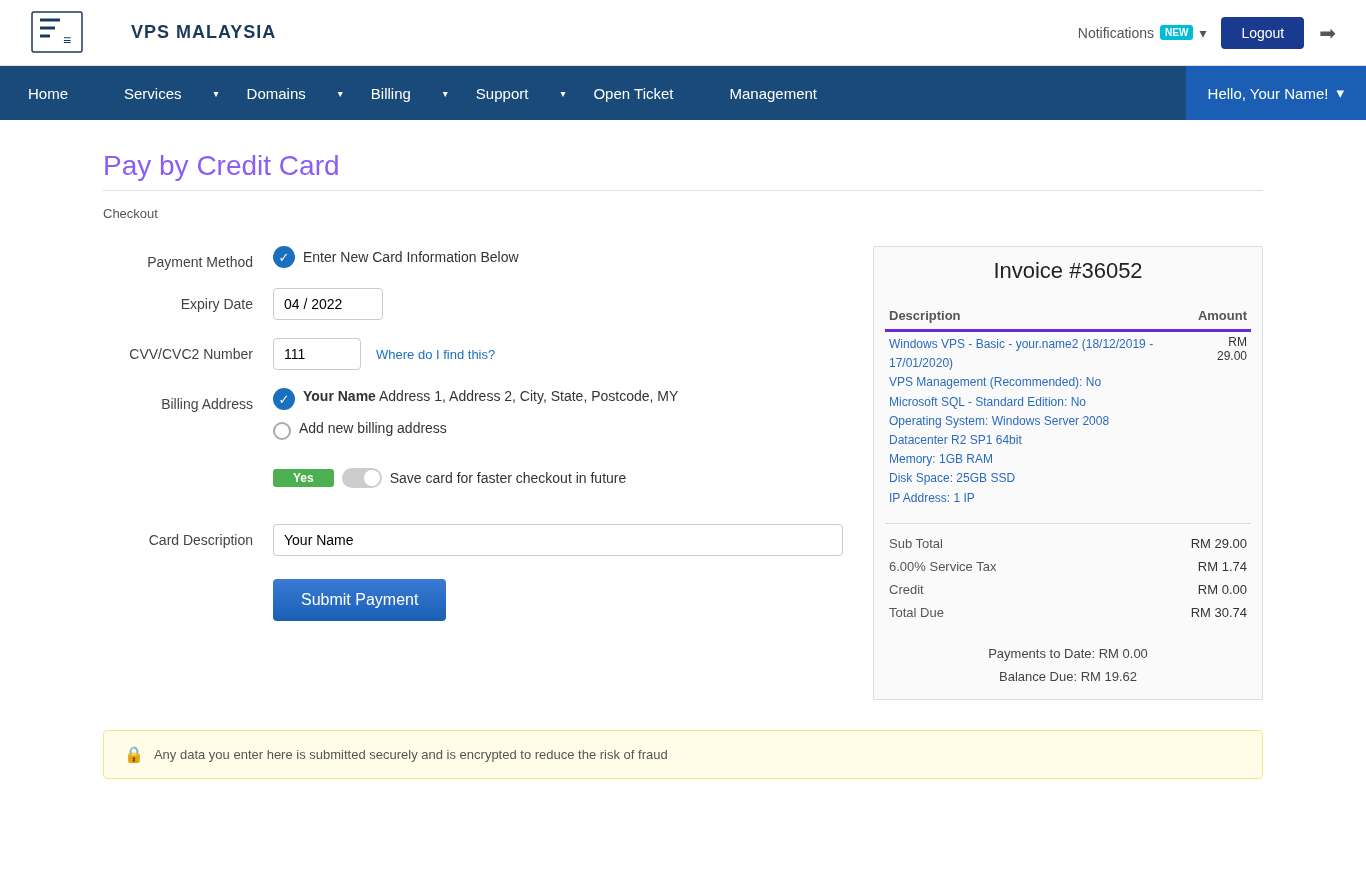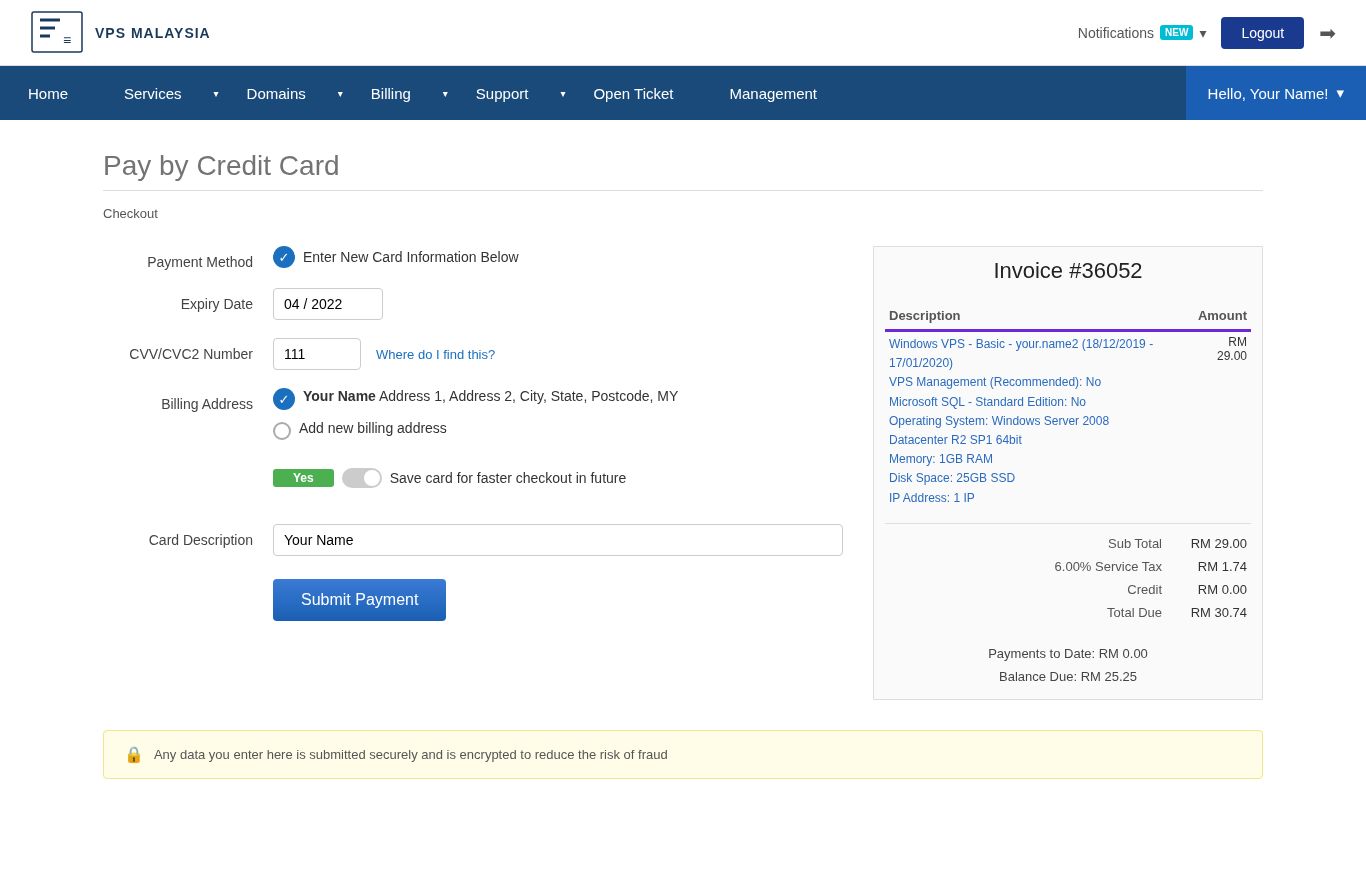--- a/index.html
+++ b/index.html
@@ -24,10 +24,11 @@
       height: 45px;
     }
     .logo-text {
-      font-size: 14px;
+      font-size: 18px;
       font-weight: bold;
       color: #1a3a5c;
       letter-spacing: 1px;
+      margin-left: 36px;
     }
     .header-right {
       display: flex;

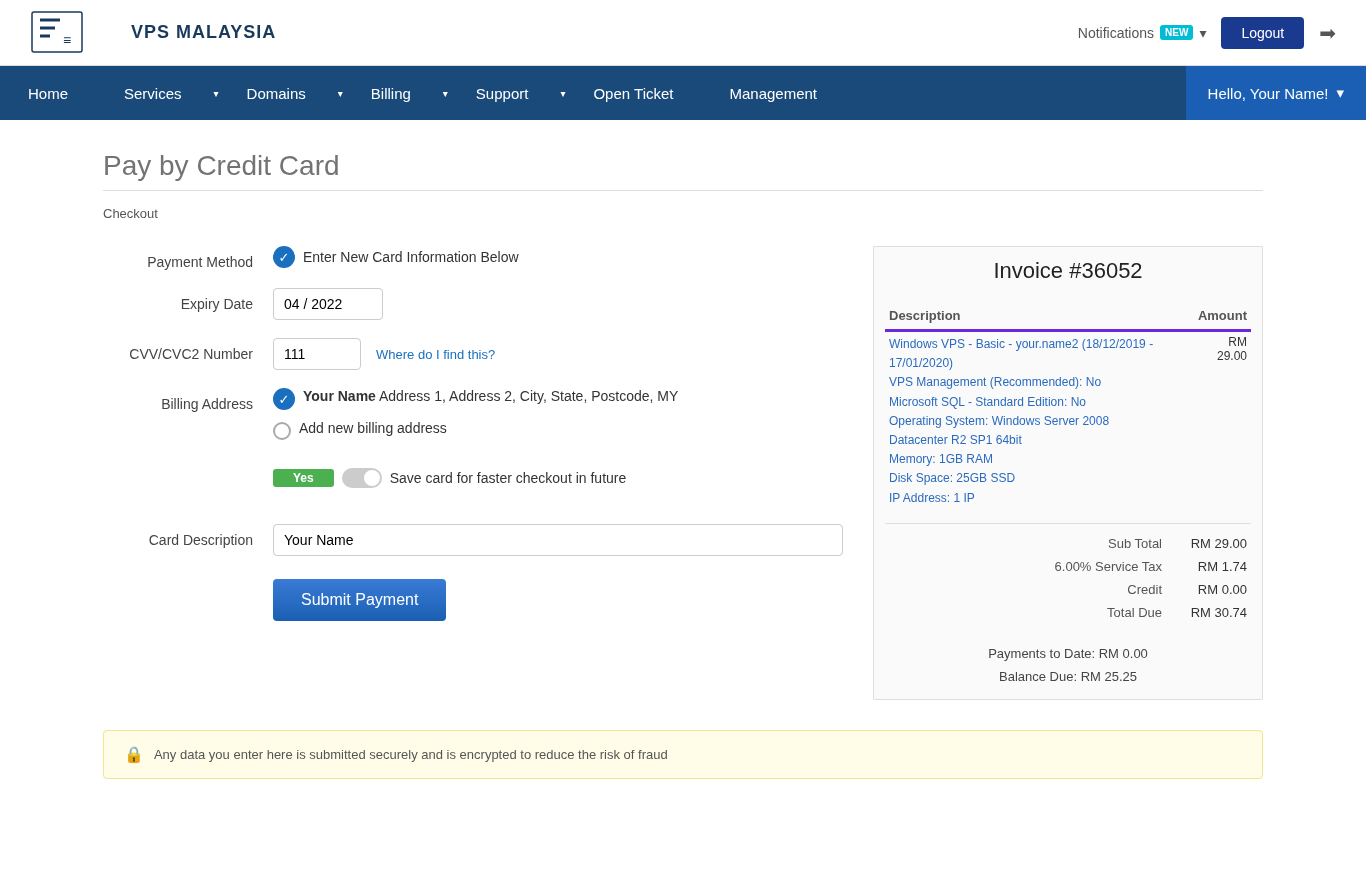--- a/index.html
+++ b/index.html
@@ -113,7 +113,7 @@
     }
     .page-title {
       font-size: 28px;
-      color: #737373;
+      color: #8b5cf6;
       font-weight: 300;
       margin-bottom: 8px;
     }

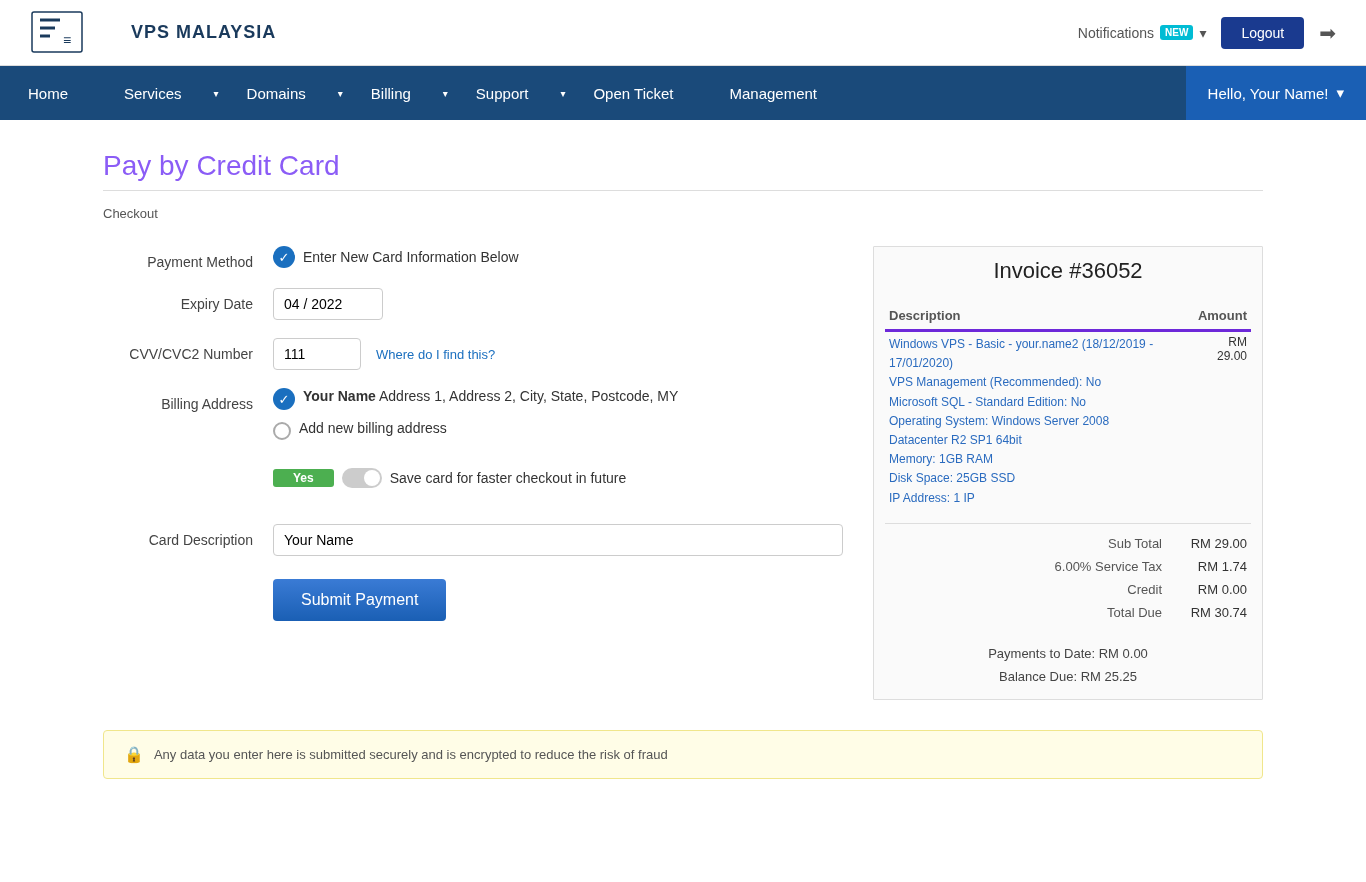--- a/index.html
+++ b/index.html
@@ -319,7 +319,7 @@
       padding: 4px 4px;
       font-size: 13px;
     }
-    .invoice-total-row .label { color: #555; text-align: right; flex: 1; padding-right: 15px; }
+    .invoice-total-row .label { color: #555; flex: 1; padding-right: 15px; }
     .invoice-total-row .amount { color: #333; min-width: 70px; text-align: right; }
     .invoice-summary {
       text-align: center;

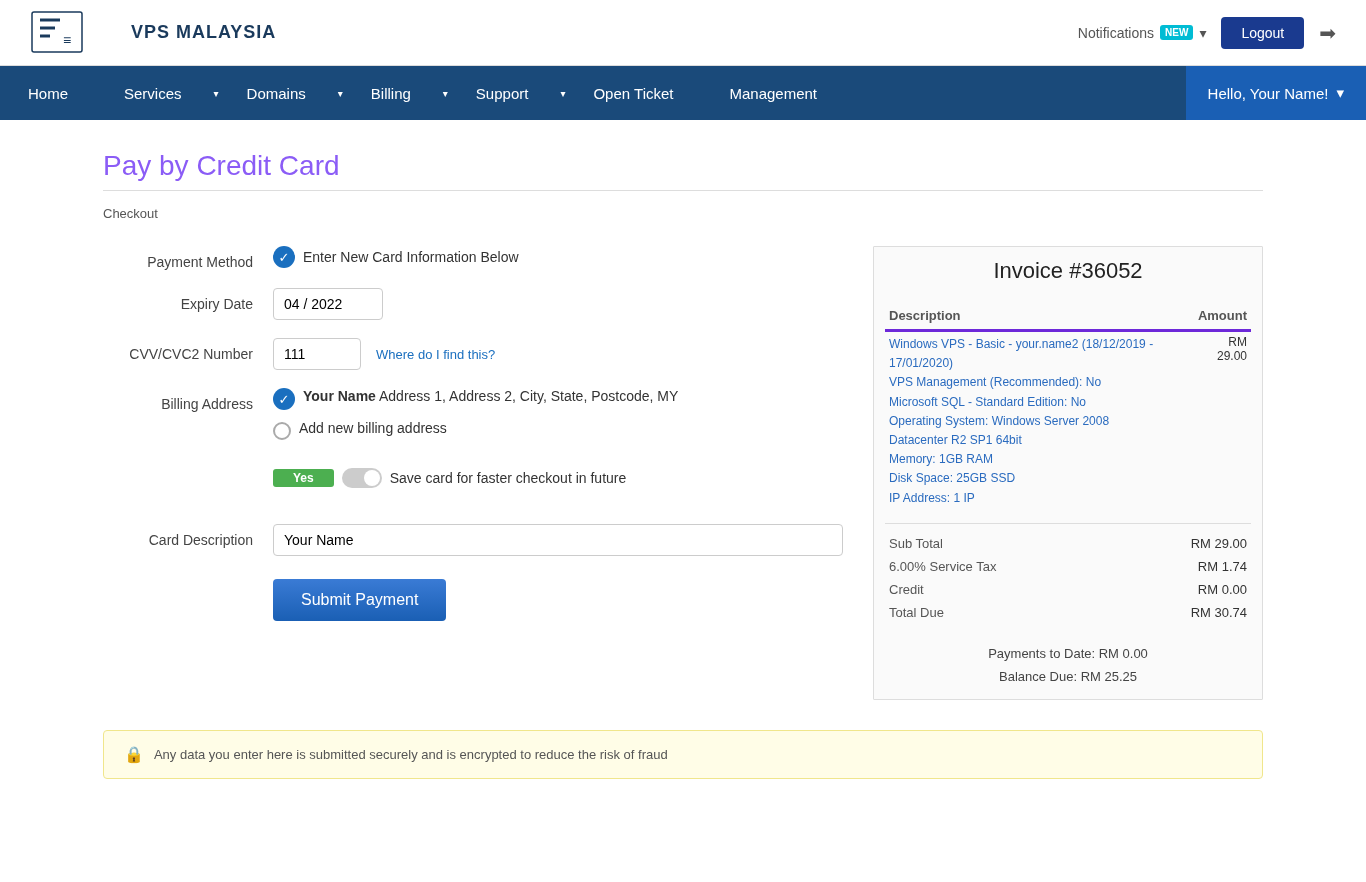--- a/index.html
+++ b/index.html
@@ -526,7 +526,7 @@
       </div>
       <div class="invoice-summary">
         <div>Payments to Date: RM 0.00</div>
-        <div>Balance Due: RM 25.25</div>
+        <div>Balance Due: RM 19.62</div>
       </div>
     </div>
   </div>

